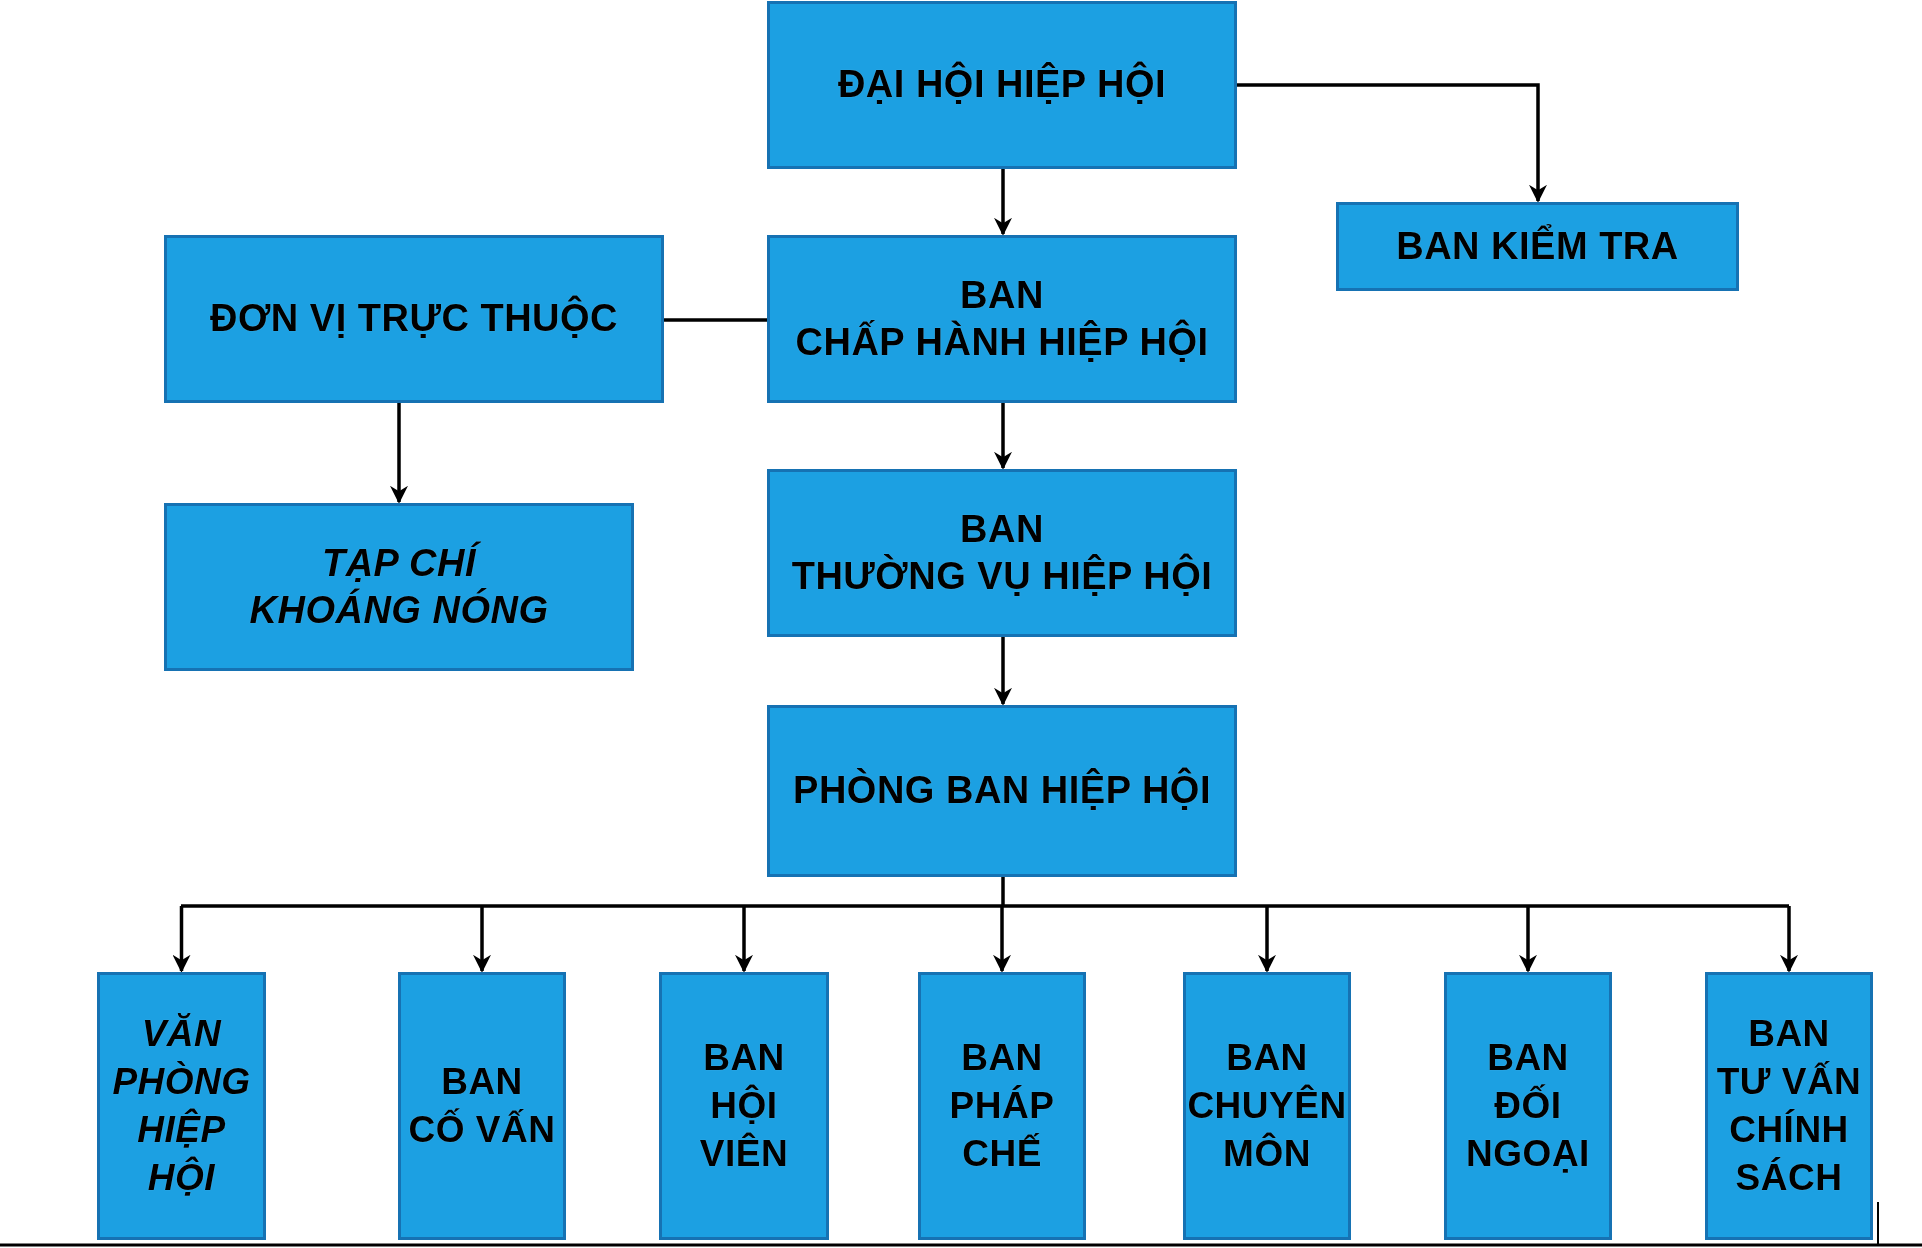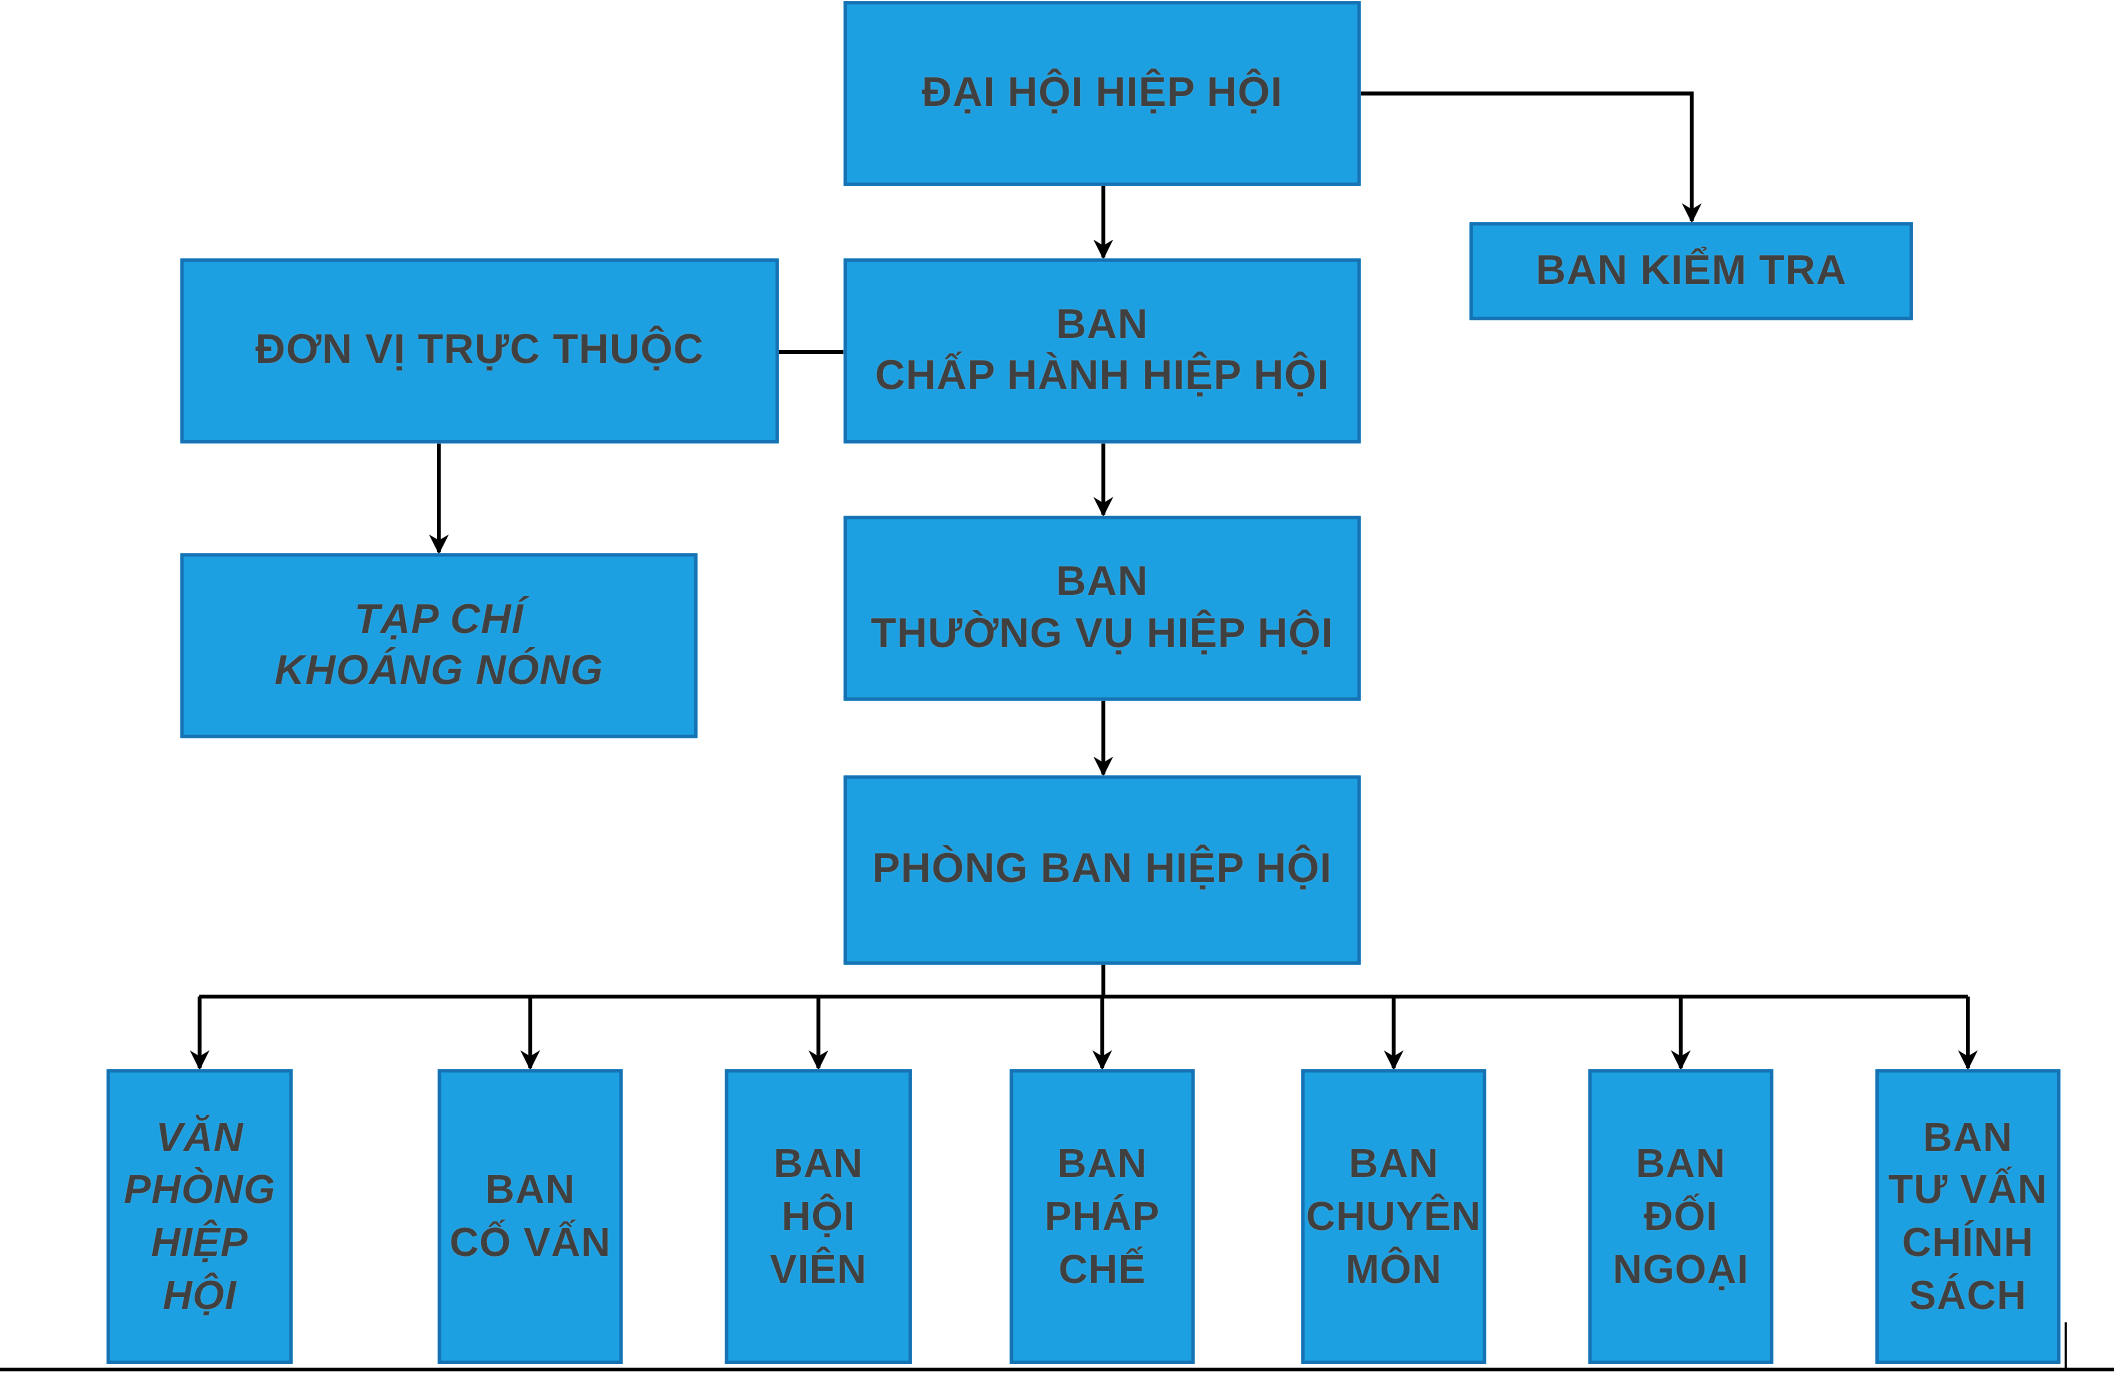--- a/index.html
+++ b/index.html
@@ -6,7 +6,7 @@
   body { width:1922px; height:1248px; position:relative; overflow:hidden;
          font-family:"Liberation Sans", "DejaVu Sans", sans-serif; }
   .node { position:absolute; box-sizing:border-box; background:#1ca0e2;
-          border:3px solid #1672b3; color:#404040; font-weight:bold;
+          border:3px solid #1672b3; color:#000000; font-weight:bold;
           display:flex; align-items:center; justify-content:center;
           text-align:center; line-height:1.25; letter-spacing:0.5px;
           text-shadow:0 0 1px rgba(255,255,255,0.4); }

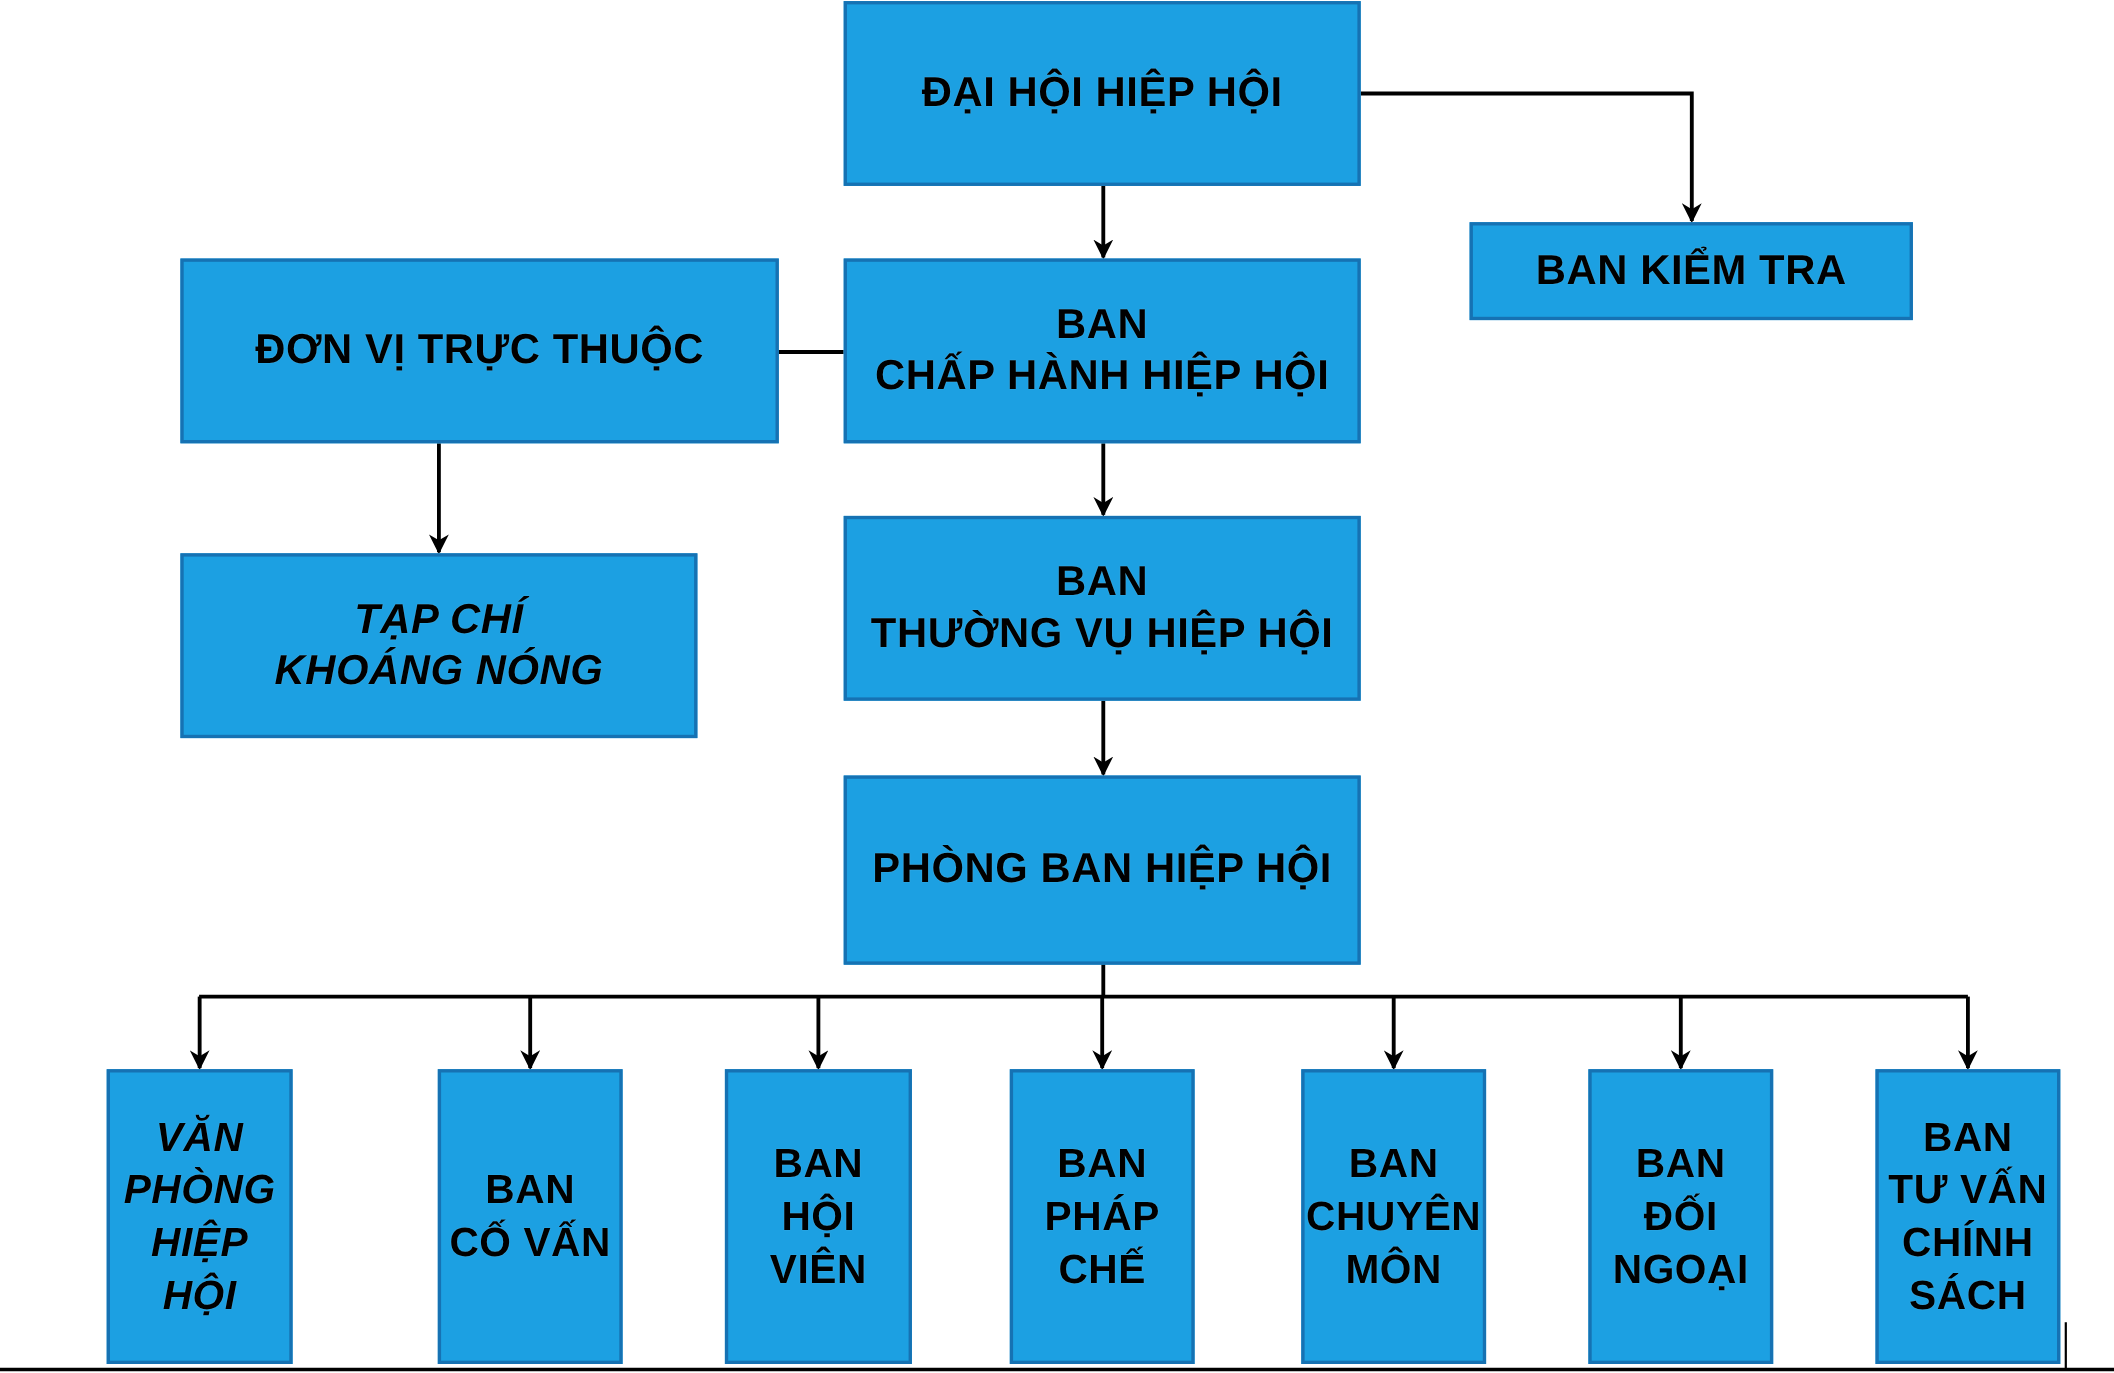--- a/index.html
+++ b/index.html
@@ -62,7 +62,7 @@
   <span class="lbl">BAN KIỂM TRA</span>
 </div>
 
-<div class="node big" style="left:164px;top:235px;width:544px;height:168px;">
+<div class="node big" style="left:164px;top:235px;width:500px;height:168px;">
   <span class="lbl">ĐƠN VỊ TRỰC THUỘC</span>
 </div>
 

